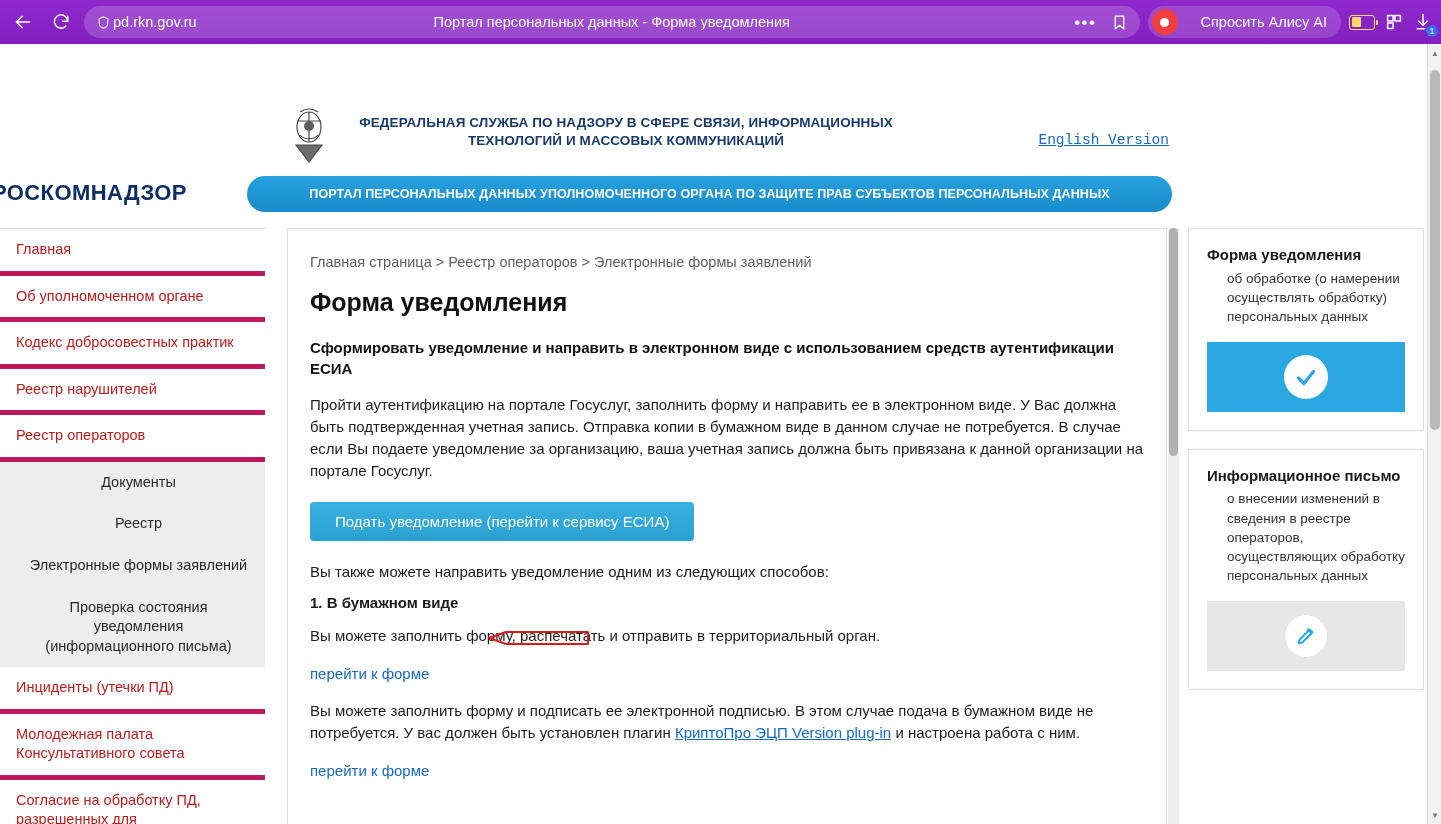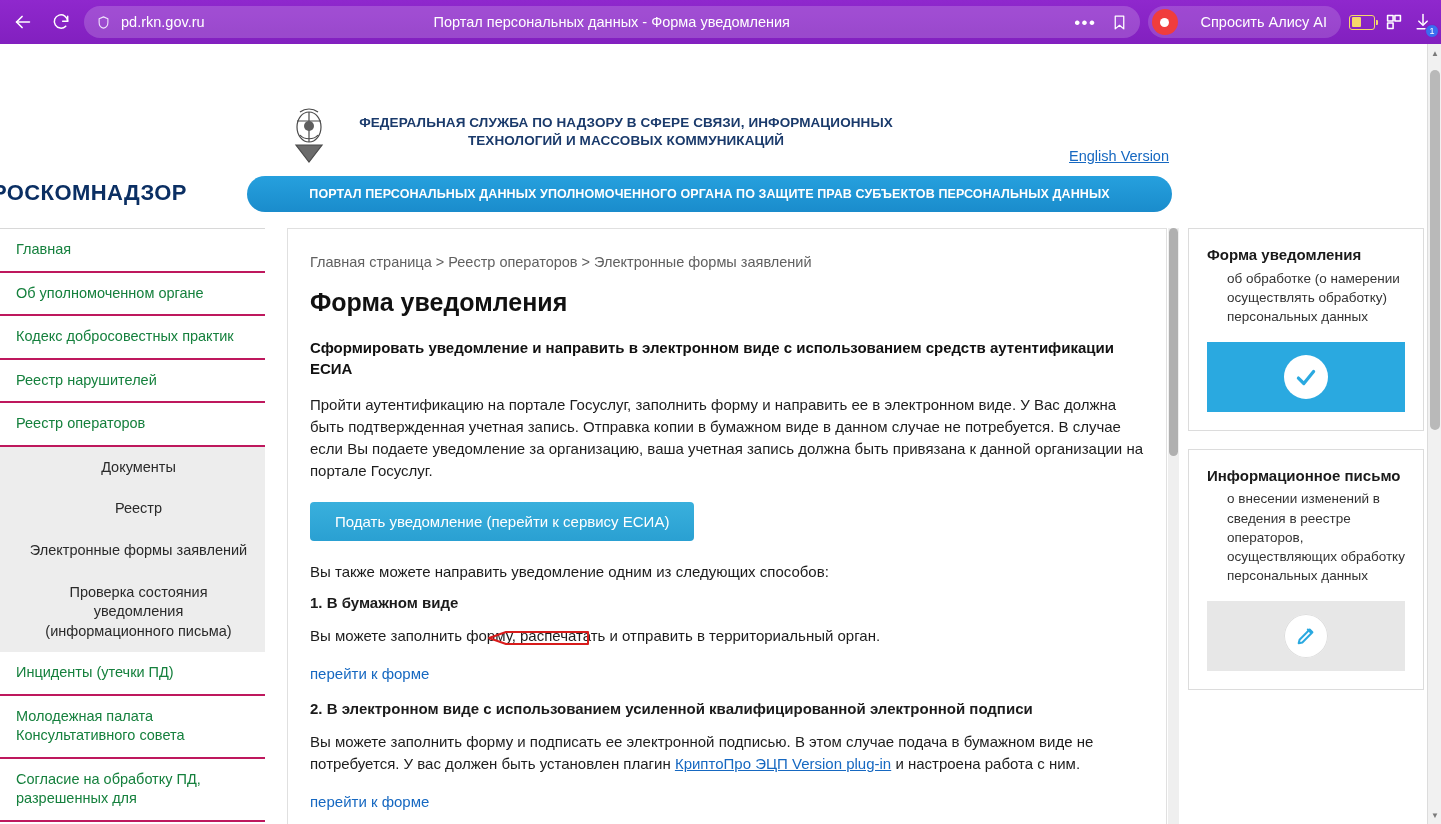--- a/index.html
+++ b/index.html
@@ -42,7 +42,7 @@
     display: flex;
     align-items: center;
     padding: 0 12px;
-    gap: 10px;
+    gap: 2px;
     position: relative;
     min-width: 0;
   }

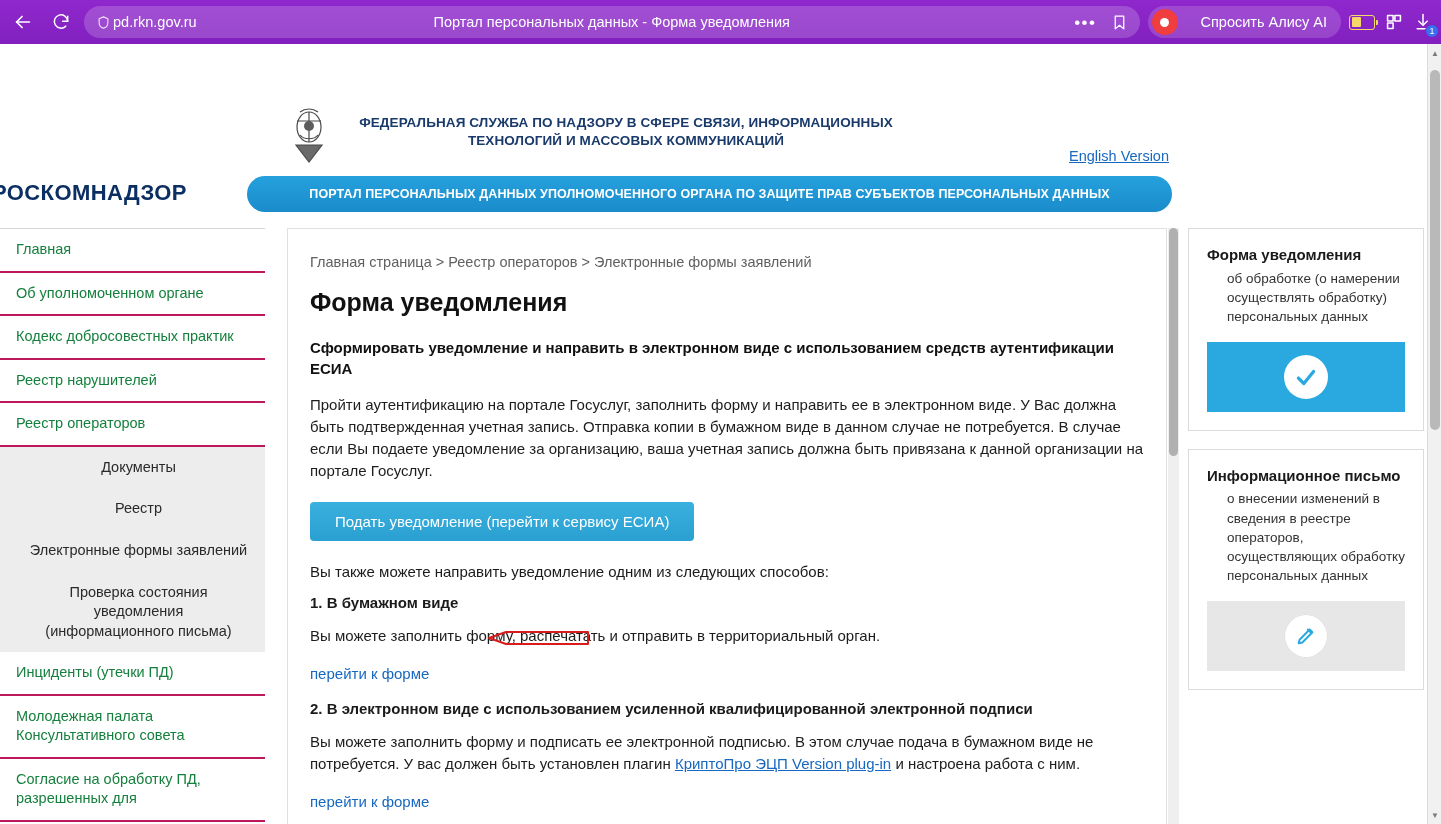--- a/index.html
+++ b/index.html
@@ -169,11 +169,12 @@
   }
   .english-version {
     position: absolute;
-    right: 258px; top: 104px;
+    right: 258px; top: 88px;
     font-size: 14.5px;
     color: #1668c1;
     text-decoration: underline;
     cursor: pointer;
+    font-family: Liberation Mono, monospace;
   }
   .brand {
     position: absolute;

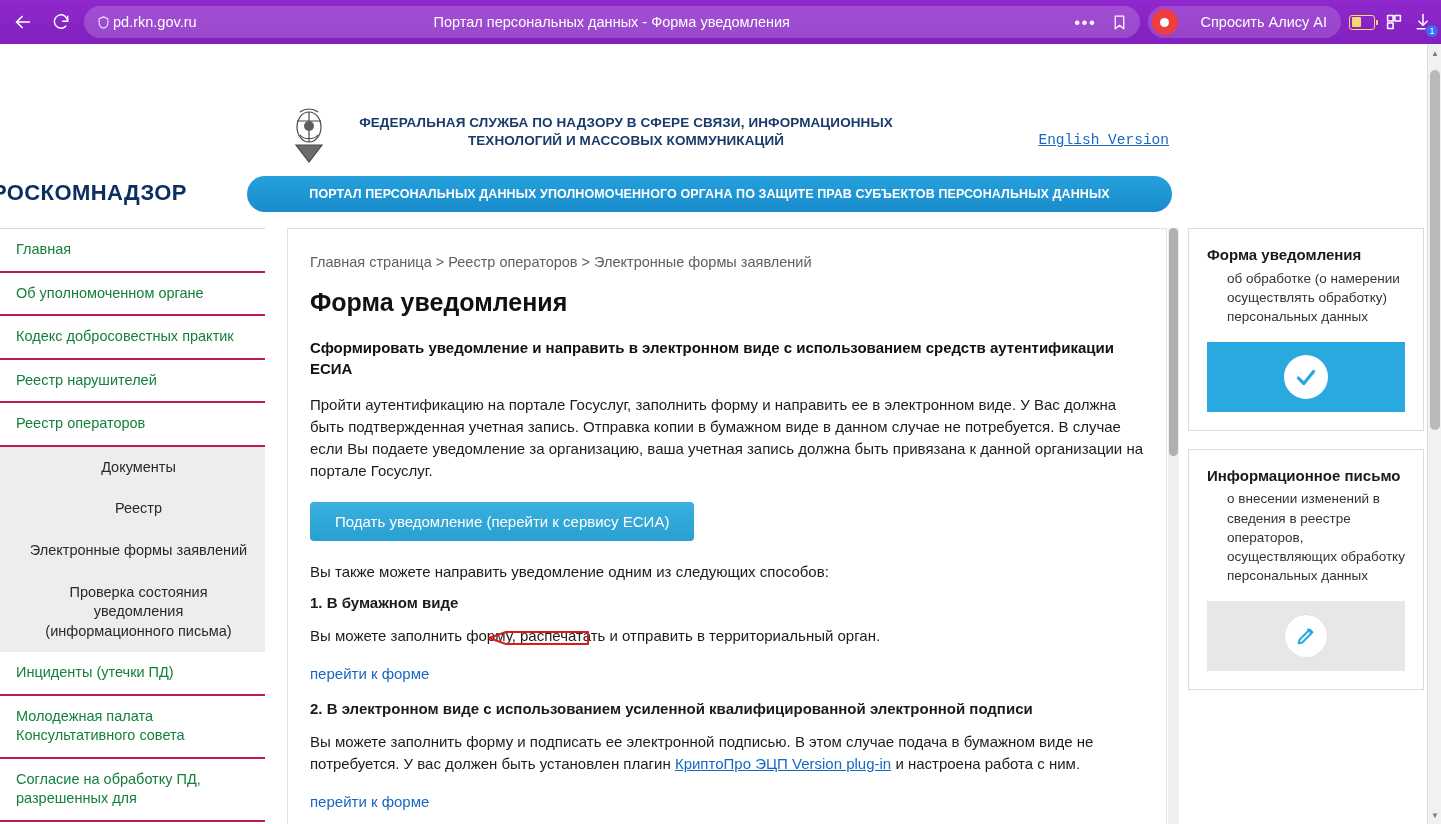--- a/index.html
+++ b/index.html
@@ -212,8 +212,8 @@
   .side-item {
     padding: 11px 16px;
     font-size: 14.5px;
-    color: #15803d;
-    border-bottom: 2px solid #be185d;
+    color: #b91c1c;
+    border-bottom: 5px solid #be185d;
     cursor: pointer;
     line-height: 1.35;
   }

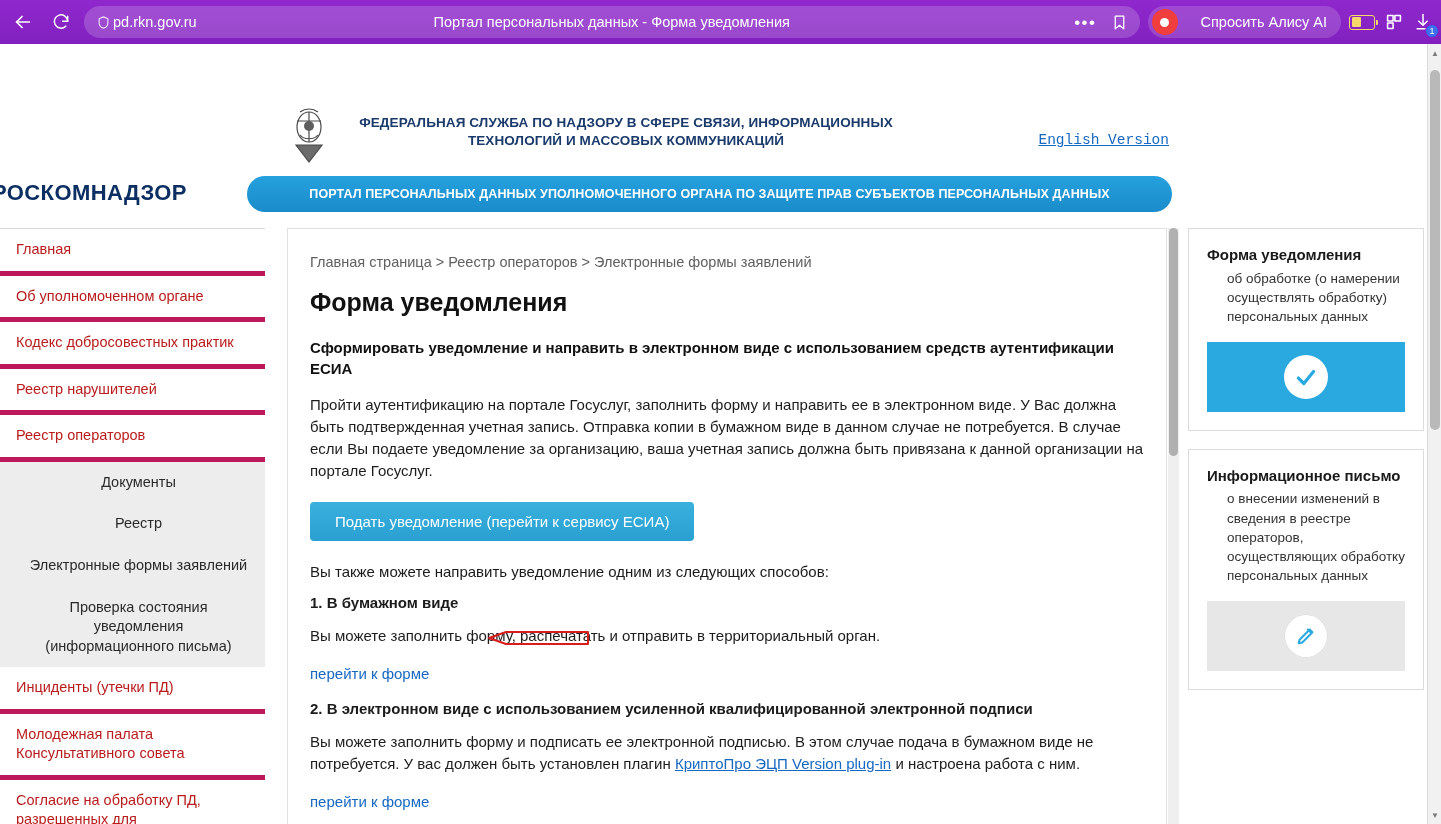--- a/index.html
+++ b/index.html
@@ -485,7 +485,6 @@
       <p class="body">Вы можете заполнить форму, распечатать и отправить в территориальный орган.</p>
       <a class="link-form">перейти к форме</a>
 
-      <p class="num-head">2. В электронном виде с использованием усиленной квалифицированной электронной подписи</p>
       <p class="body"><span>Вы можете заполнить форму и подписать ее электронной подписью. В этом случае подача в бумажном виде не потребуется. У вас должен быть установлен плагин </span><span class="inline-link">КриптоПро ЭЦП Version plug-in</span><span> и настроена работа с ним.</span></p>
       <a class="link-form">перейти к форме</a>
     </main>

